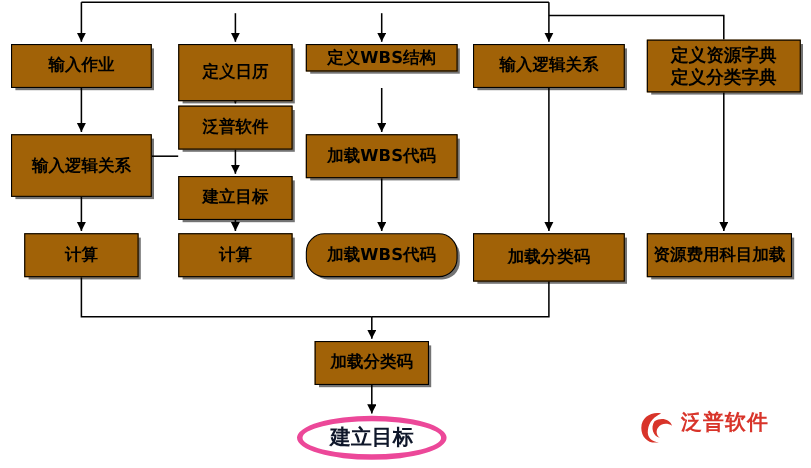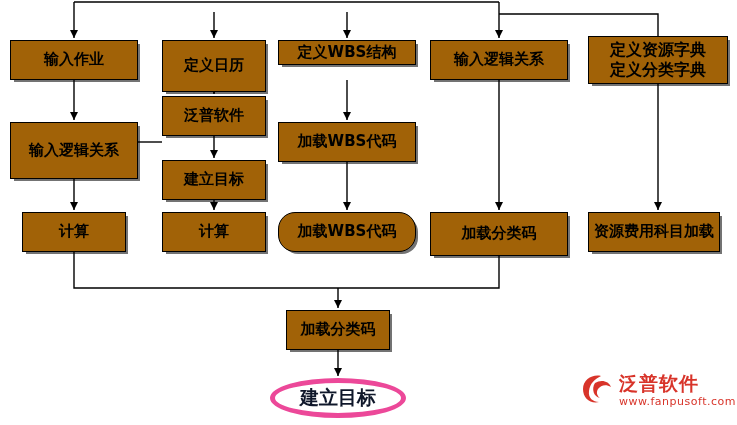--- a/index.html
+++ b/index.html
@@ -161,7 +161,6 @@
       <path d="M16 12 C22 8, 30 10, 32 16 C27 13, 22 14, 19 18 C17 21, 18 25, 21 27 C15 26, 12 18, 16 12 Z" fill="#d8342a"></path>
     </svg>
     <div class="wm-text">泛普软件</div>
-    <div class="wm-sub">www.fanpusoft.com</div>
   </div>
 </div>
 

